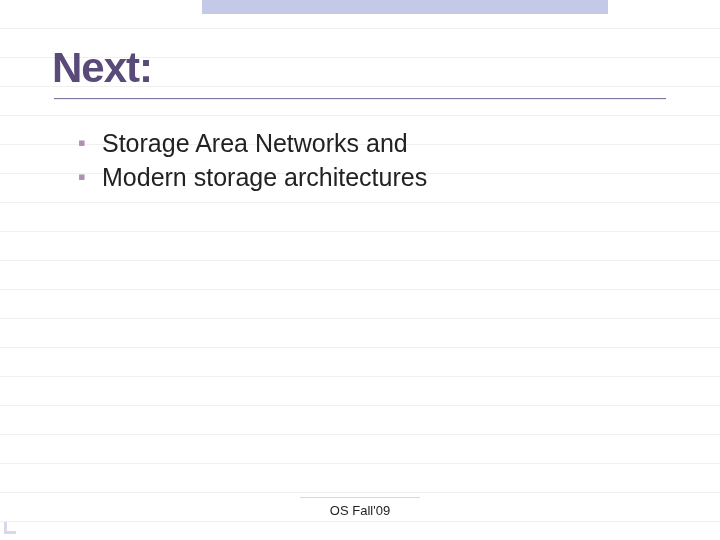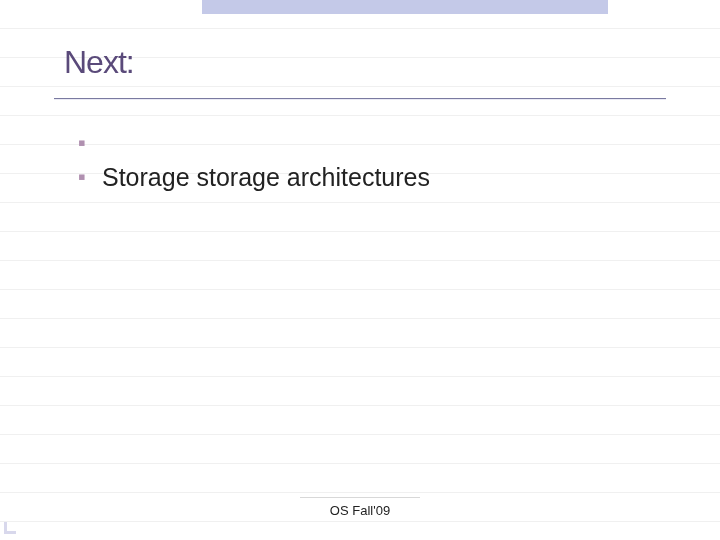--- a/index.html
+++ b/index.html
@@ -34,12 +34,12 @@
   .title {
     position: absolute;
     top: 44px;
-    left: 64px;
+    left: 52px;
     right: 54px;
     z-index: 3;
     color: #5a4a7a;
-    font-size: 32px;
-    font-weight: 400;
+    font-size: 42px;
+    font-weight: 700;
     letter-spacing: -1px;
   }
   .title-underline {

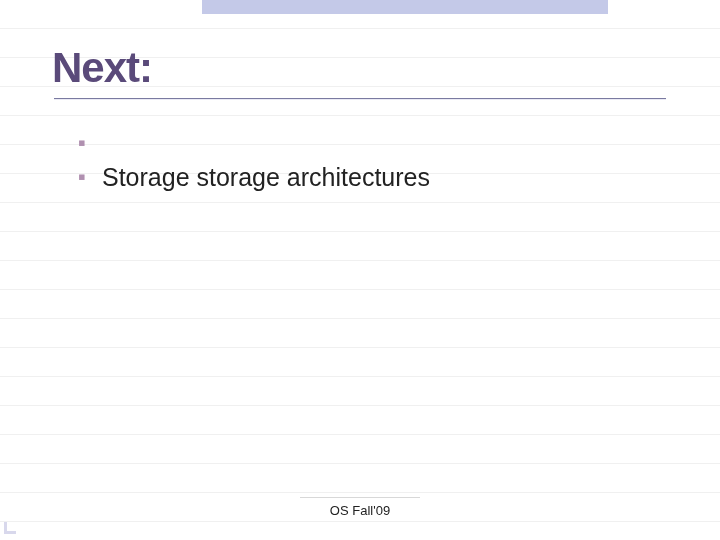--- a/index.html
+++ b/index.html
@@ -128,6 +128,7 @@
 <div class="bullets">
   <div class="bullet-item">
     <span class="bullet-mark">▪</span>
+    <span class="bullet-text">Storage Area Networks and</span>
   </div>
   <div class="bullet-item">
     <span class="bullet-mark">▪</span>

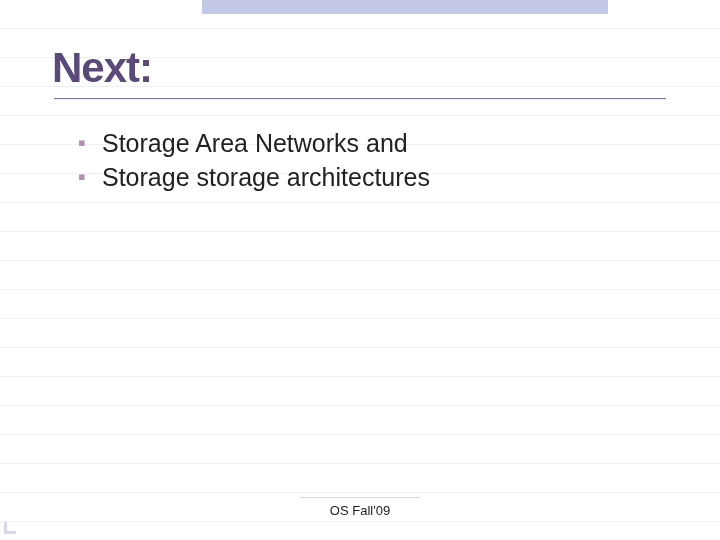--- a/index.html
+++ b/index.html
@@ -132,7 +132,7 @@
   </div>
   <div class="bullet-item">
     <span class="bullet-mark">▪</span>
-    <span class="bullet-text">Storage storage architectures</span>
+    <span class="bullet-text">Modern storage architectures</span>
   </div>
 </div>
 

